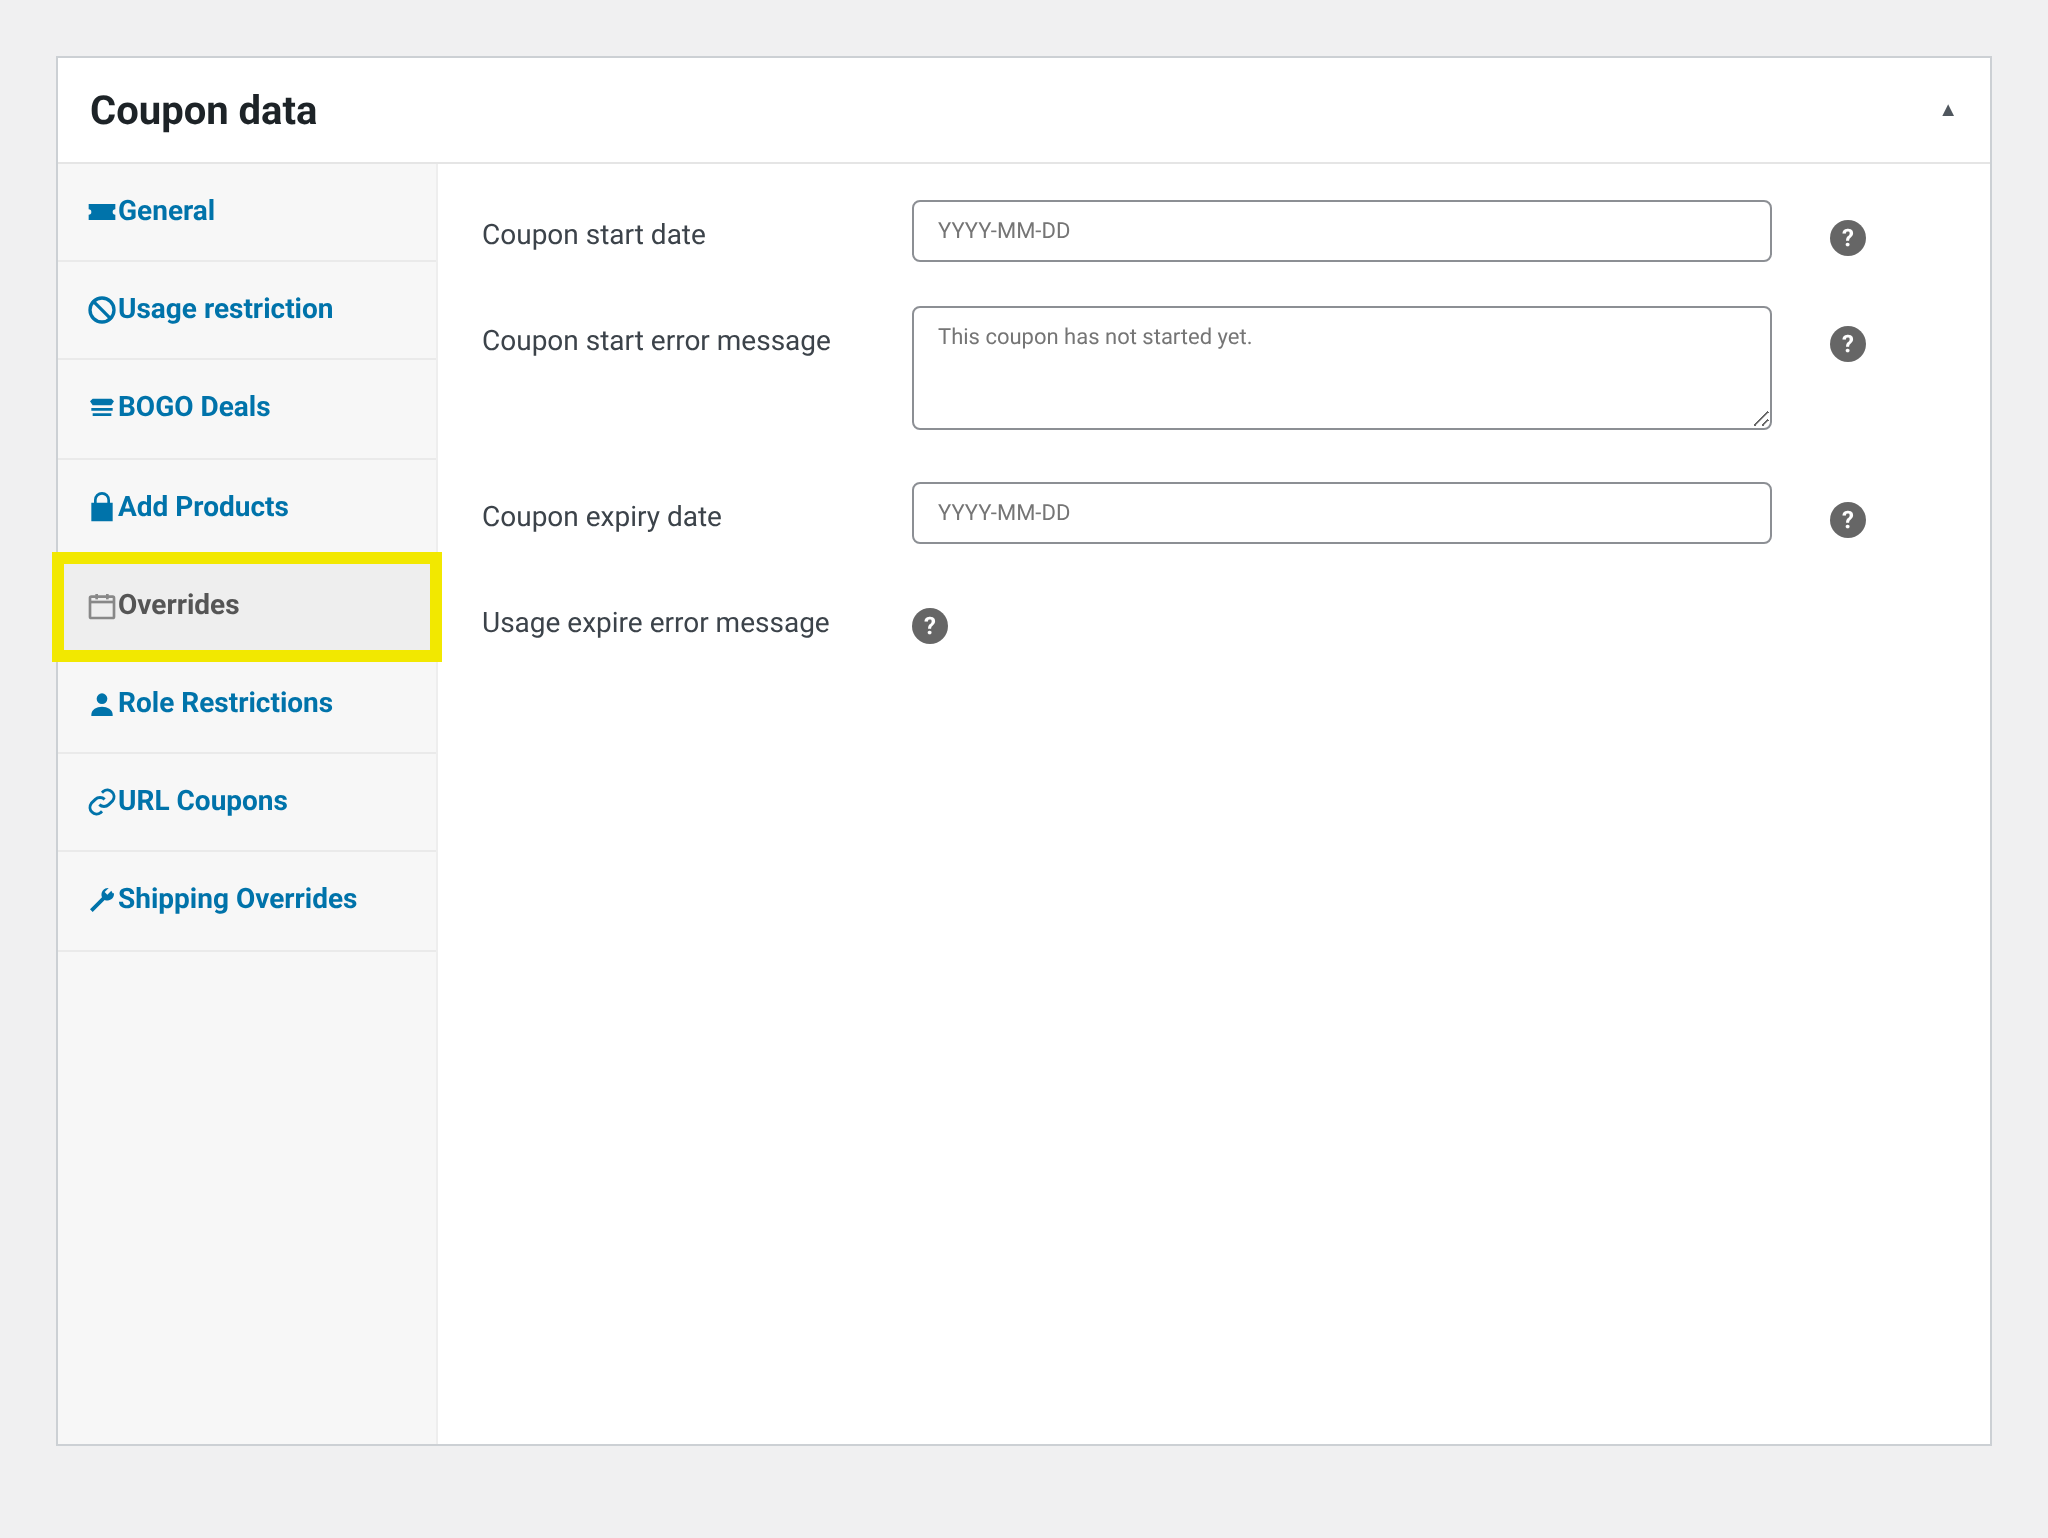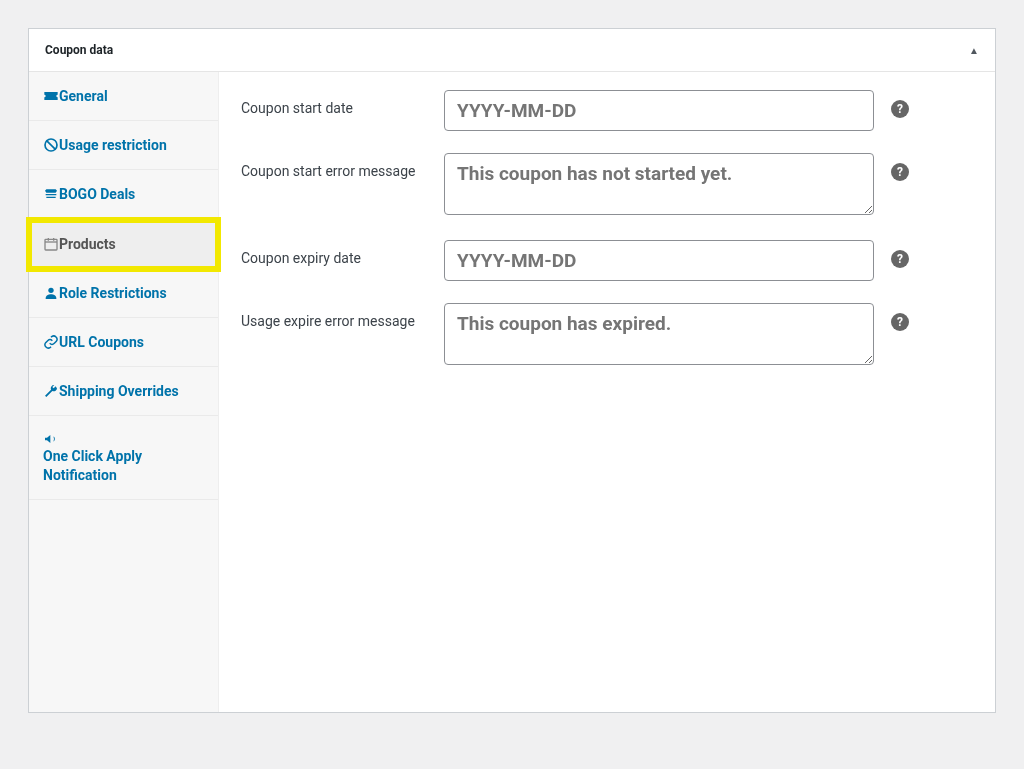--- a/index.html
+++ b/index.html
@@ -24,7 +24,7 @@
     cursor: pointer;
   }
   .panel-header h2 {
-    font-size: 12px;
+    font-size: 20px;
     font-weight: 700;
     color: #1d2327;
   }

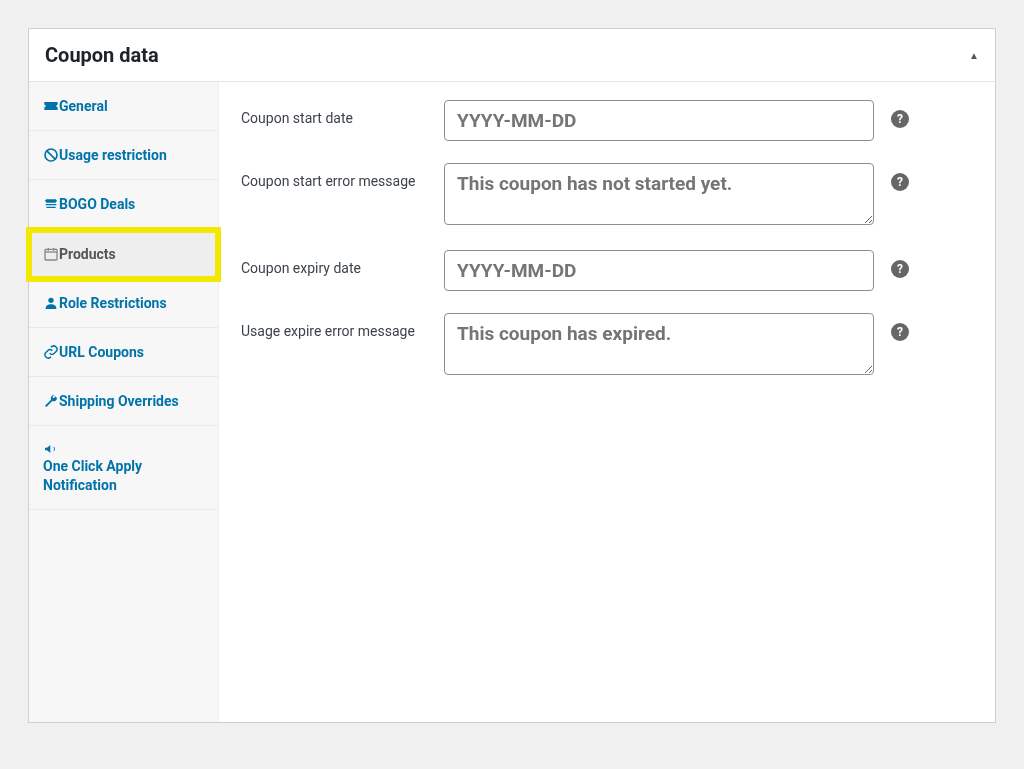--- a/index.html
+++ b/index.html
@@ -82,7 +82,7 @@
     display: flex;
     align-items: flex-start;
     margin-bottom: 22px;
-    gap: 17px;
+    gap: 29px;
   }
   .form-row label {
     width: 186px;

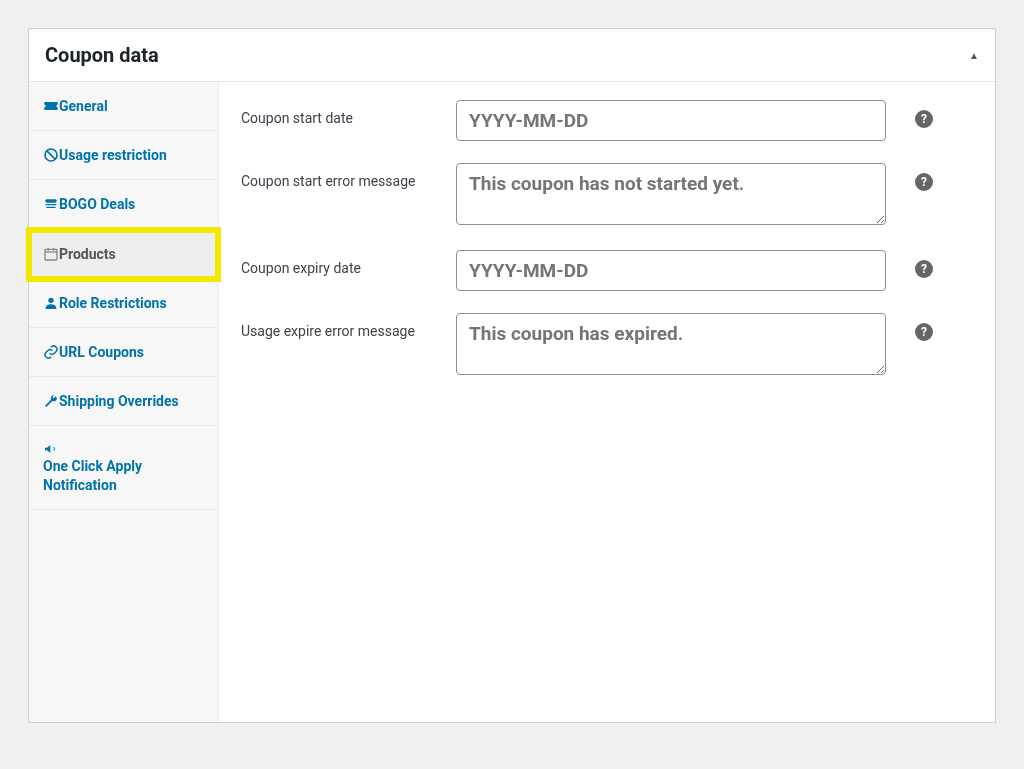--- a/index.html
+++ b/index.html
@@ -101,11 +101,10 @@
     padding: 8px 12px;
     border: 1px solid #8c8f94;
     border-radius: 4px;
-    font-size: 19px;
+    font-size: 11px;
     font-family: inherit;
     color: #2c3338;
     background: #fff;
-    font-weight: bold;
   }
   input[type="text"]::placeholder, textarea::placeholder {
     color: #757575;

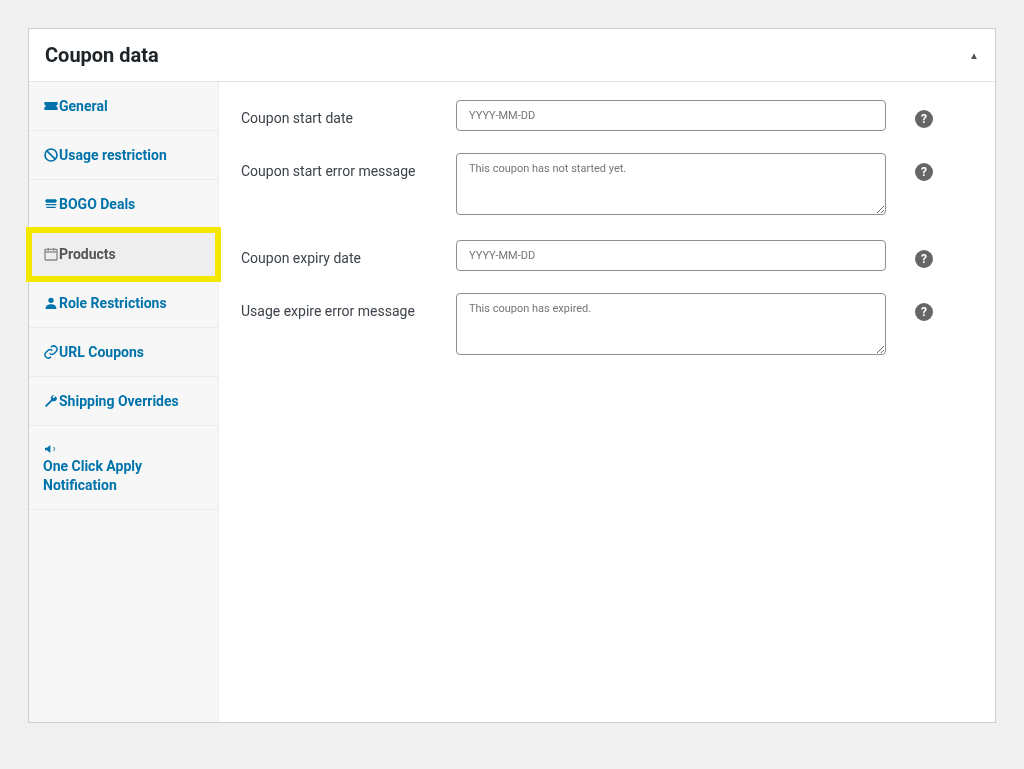--- a/index.html
+++ b/index.html
@@ -172,6 +172,14 @@
         <span class="label">BOGO Deals</span>
       </div>
 
+      <div class="sidebar-item">
+        <span class="icon">
+          <svg viewBox="0 0 24 24" width="16" height="16" fill="currentColor">
+              <path d="M6 8V6a6 6 0 0112 0v2h2v14H4V8h2zm2 0h8V6a4 4 0 00-8 0v2z"></path>
+            </svg>
+        </span>
+        <span class="label">Add Products</span>
+      </div>
 
       <div class="sidebar-item active highlighted">
         <span class="icon">

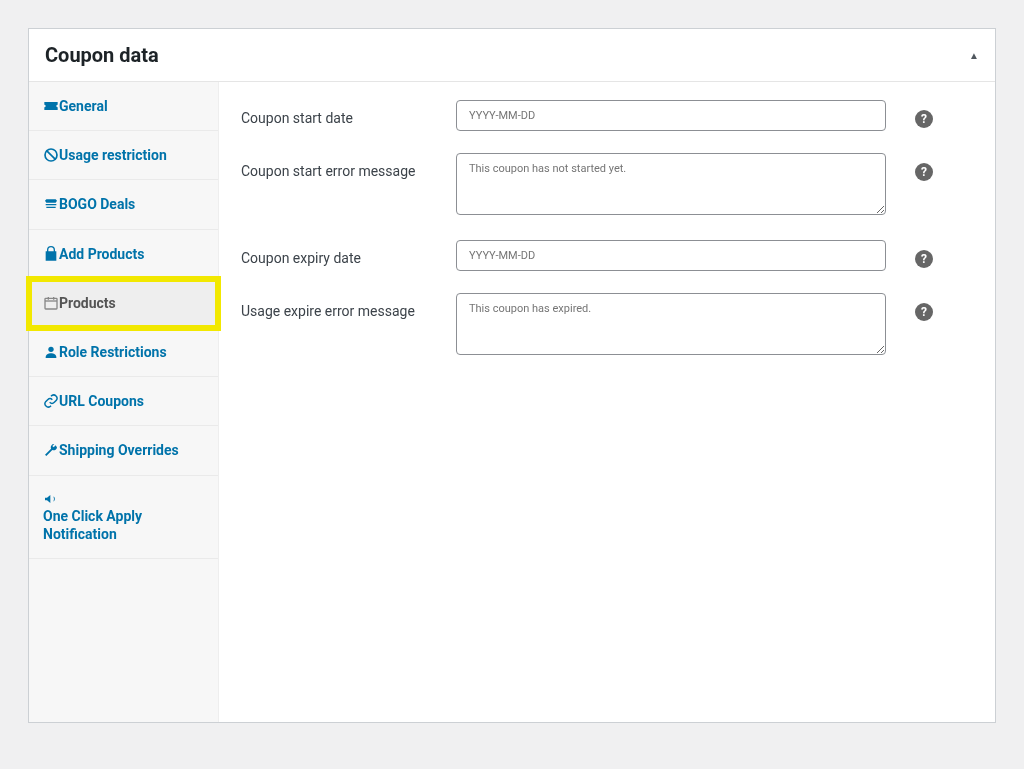--- a/index.html
+++ b/index.html
@@ -195,7 +195,7 @@
               <line x1="12" y1="17" x2="12" y2="17"></line>
             </svg>
         </span>
-        <span class="label">Products</span>
+        <span class="label">Overrides</span>
       </div>
 
       <div class="sidebar-item multiline">

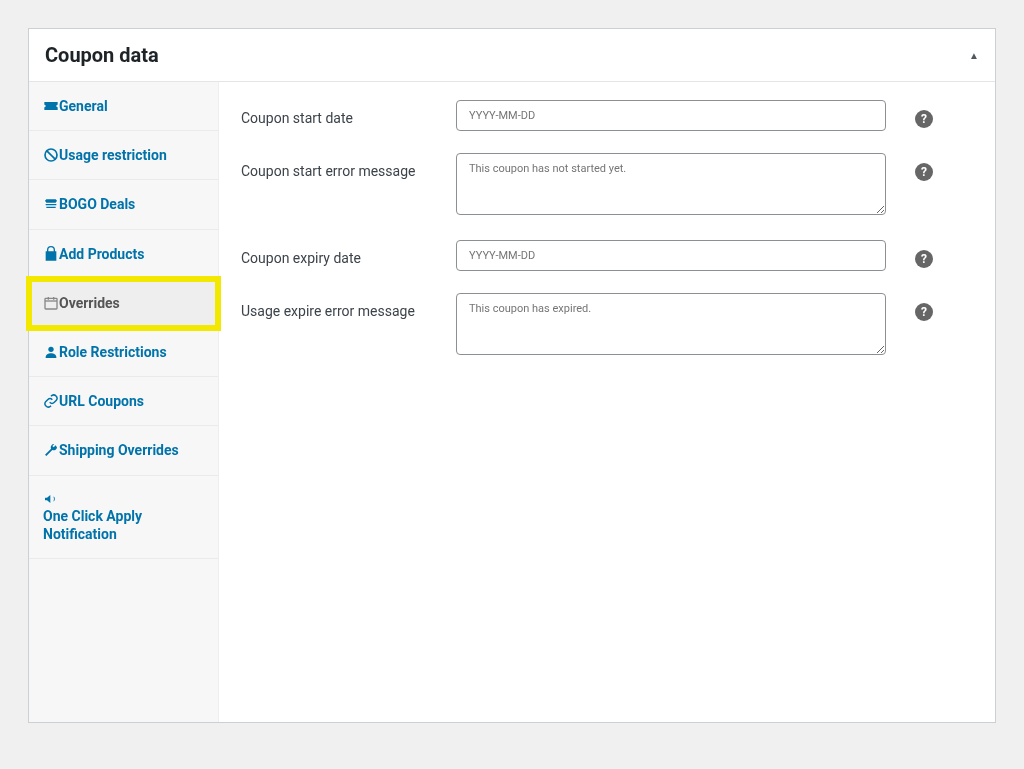--- a/index.html
+++ b/index.html
@@ -266,9 +266,6 @@
 
       <div class="form-row">
         <label>Usage expire error message</label>
-        <div class="field">
-          <textarea placeholder="This coupon has expired." style=""></textarea>
-        </div>
         <span class="help">?</span>
       </div>
 

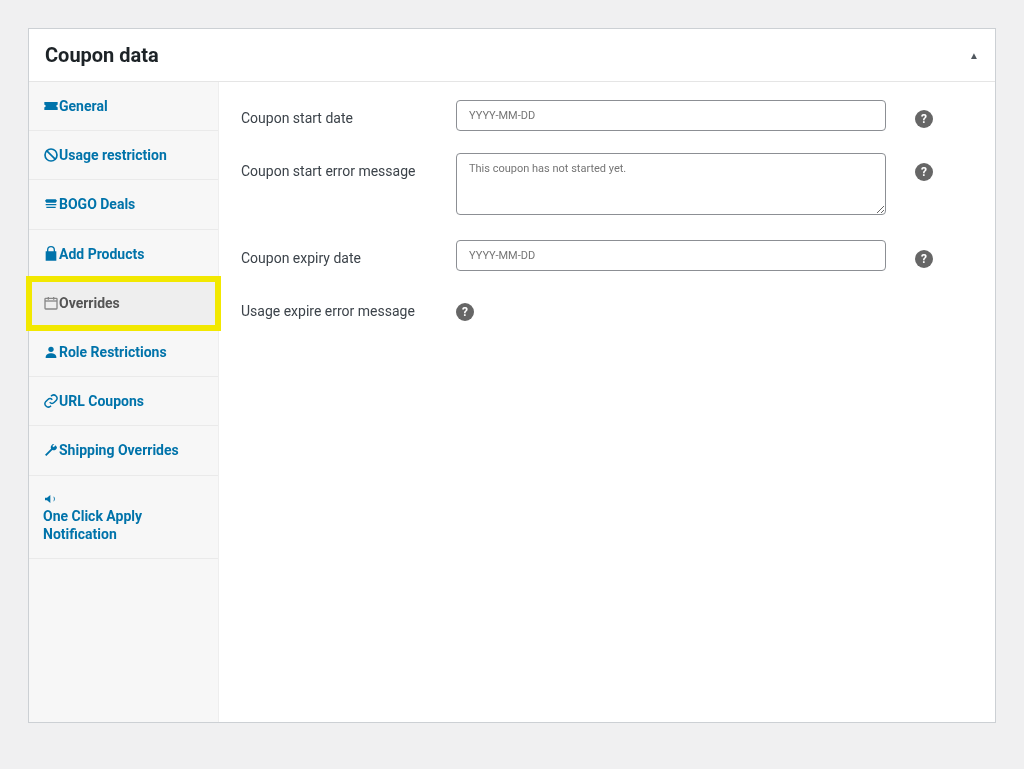--- a/index.html
+++ b/index.html
@@ -227,14 +227,6 @@
         <span class="label">Shipping Overrides</span>
       </div>
 
-      <div class="sidebar-item multiline">
-        <span class="icon">
-          <svg viewBox="0 0 24 24" width="16" height="16" fill="currentColor">
-              <path d="M3 10v4h3l5 4V6l-5 4H3zm13-2a6 6 0 010 8v-2a4 4 0 000-4V8z"></path>
-            </svg>
-        </span>
-        <span class="label">One Click Apply Notification</span>
-      </div>
 
     </div>
 

